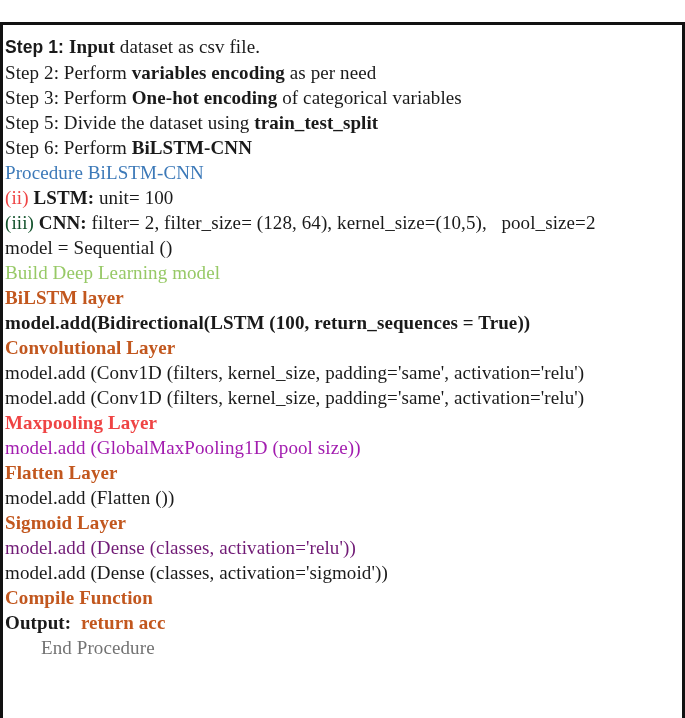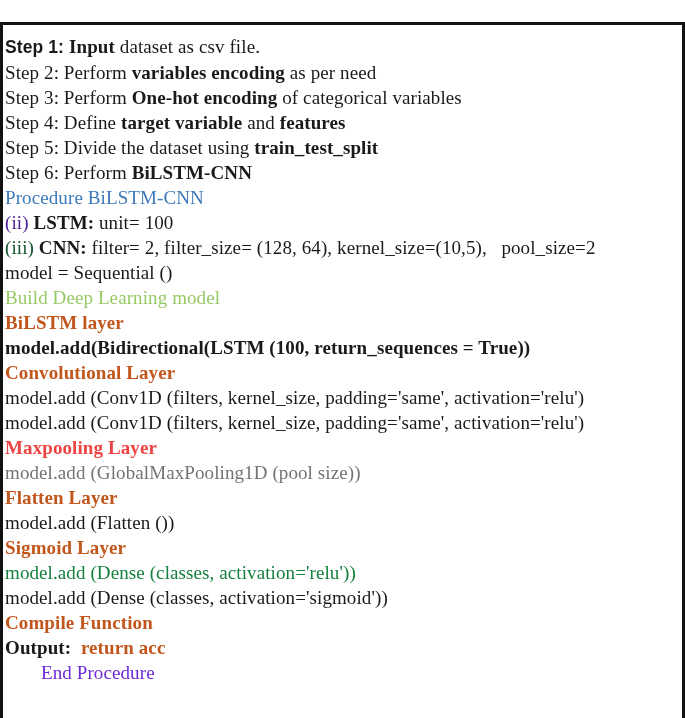--- a/index.html
+++ b/index.html
@@ -42,7 +42,6 @@
       <div class="line"><span class="b sans" style="color: rgb(26, 26, 26);">Step 1: </span><span class="b" style="color: rgb(26, 26, 26);">Input</span><span style="color: rgb(26, 26, 26);"> dataset as csv file.</span></div>
       <div class="line"><span style="color: rgb(26, 26, 26);">Step 2: Perform </span><span class="b" style="color: rgb(26, 26, 26);">variables encoding</span><span style="color: rgb(26, 26, 26);"> as per need</span></div>
       <div class="line"><span style="color: rgb(26, 26, 26);">Step 3: Perform </span><span class="b" style="color: rgb(26, 26, 26); text-align: center;">One-hot encoding</span><span style="color: rgb(26, 26, 26);"> of categorical variables</span></div>
-      <div class="line"><span style="color: rgb(26, 26, 26);">Step 4: Define </span><span class="b" style="color: rgb(26, 26, 26);">target variable</span><span style="color: rgb(26, 26, 26);"> and </span><span class="b" style="color: rgb(26, 26, 26);">features</span></div>
       <div class="line"><span style="color: rgb(26, 26, 26);">Step 5: Divide the dataset using </span><span class="b" style="color: rgb(26, 26, 26);">train_test_split</span></div>
       <div class="line"><span style="color: rgb(26, 26, 26);">Step 6: Perform </span><span class="b" style="color: rgb(26, 26, 26);">BiLSTM-CNN</span></div>
       <div class="line"><span style="color: rgb(60, 121, 184);">Procedure BiLSTM-CNN</span></div>

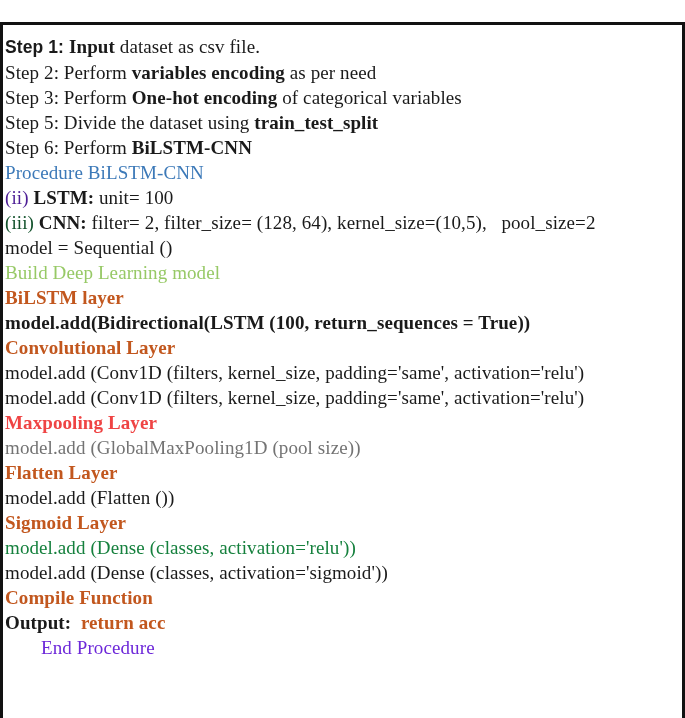--- a/index.html
+++ b/index.html
@@ -45,7 +45,7 @@
       <div class="line"><span style="color: rgb(26, 26, 26);">Step 5: Divide the dataset using </span><span class="b" style="color: rgb(26, 26, 26);">train_test_split</span></div>
       <div class="line"><span style="color: rgb(26, 26, 26);">Step 6: Perform </span><span class="b" style="color: rgb(26, 26, 26);">BiLSTM-CNN</span></div>
       <div class="line"><span style="color: rgb(60, 121, 184);">Procedure BiLSTM-CNN</span></div>
-      <div class="line"><span style="color: #4c1d95;">(ii) </span><span class="b" style="color: rgb(26, 26, 26);">LSTM:</span><span style="color: rgb(26, 26, 26);"> unit= 100</span></div>
+      <div class="line"><span style="color: #ef4444;">(ii) </span><span class="b" style="color: rgb(26, 26, 26);">LSTM:</span><span style="color: rgb(26, 26, 26);"> unit= 100</span></div>
       <div class="line"><span style="color: #14532d;">(iii) </span><span class="b" style="color: rgb(26, 26, 26);">CNN:</span><span style="color: rgb(26, 26, 26);"> filter= 2, filter_size= (128, 64), kernel_size=(10,5),   pool_size=2</span></div>
       <div class="line"><span style="color: rgb(26, 26, 26);">model = Sequential ()</span></div>
       <div class="line"><span style="color: rgb(151, 201, 102);">Build Deep Learning model</span></div>

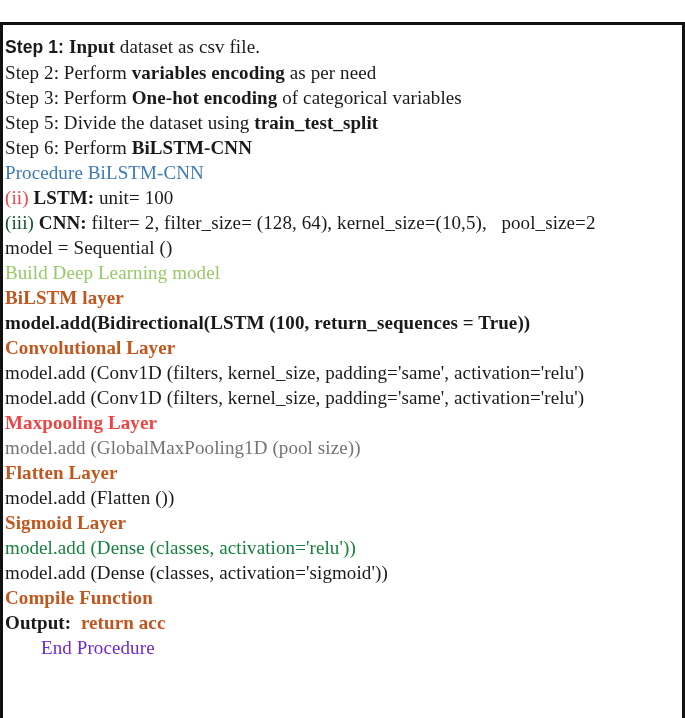--- a/index.html
+++ b/index.html
@@ -55,7 +55,7 @@
       <div class="line"><span style="color: rgb(26, 26, 26);">model.add (Conv1D (filters, kernel_size, padding='same', activation='relu')</span></div>
       <div class="line"><span style="color: rgb(26, 26, 26);">model.add (Conv1D (filters, kernel_size, padding='same', activation='relu')</span></div>
       <div class="line"><span class="b" style="color: #ef4444;">Maxpooling Layer</span></div>
-      <div class="line"><span style="color: #737373;">model.add (GlobalMaxPooling1D (pool size))</span></div>
+      <div class="line"><span style="color: #a21caf;">model.add (GlobalMaxPooling1D (pool size))</span></div>
       <div class="line"><span class="b" style="color: rgb(194, 87, 30);">Flatten Layer</span></div>
       <div class="line"><span style="color: rgb(26, 26, 26);">model.add (Flatten ())</span></div>
       <div class="line"><span class="b" style="color: rgb(194, 87, 30);">Sigmoid Layer</span></div>

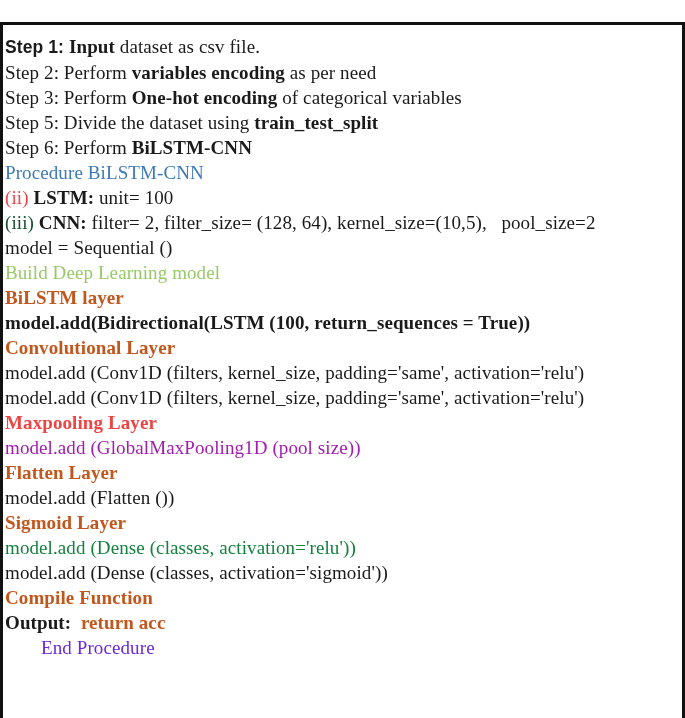--- a/index.html
+++ b/index.html
@@ -59,7 +59,7 @@
       <div class="line"><span class="b" style="color: rgb(194, 87, 30);">Flatten Layer</span></div>
       <div class="line"><span style="color: rgb(26, 26, 26);">model.add (Flatten ())</span></div>
       <div class="line"><span class="b" style="color: rgb(194, 87, 30);">Sigmoid Layer</span></div>
-      <div class="line"><span style="color: #15803d; font-family: Liberation Serif, serif;">model.add (Dense (classes, activation='relu'))</span></div>
+      <div class="line"><span style="color: #701a75; font-family: Liberation Serif, serif;">model.add (Dense (classes, activation='relu'))</span></div>
       <div class="line"><span style="color: rgb(26, 26, 26);">model.add (Dense (classes, activation='sigmoid'))</span></div>
       <div class="line"><span class="b" style="color: rgb(194, 87, 30);">Compile Function</span></div>
       <div class="line"><span class="b" style="color: rgb(26, 26, 26);">Output:  </span><span class="b" style="color: rgb(194, 87, 30);">return acc</span></div>

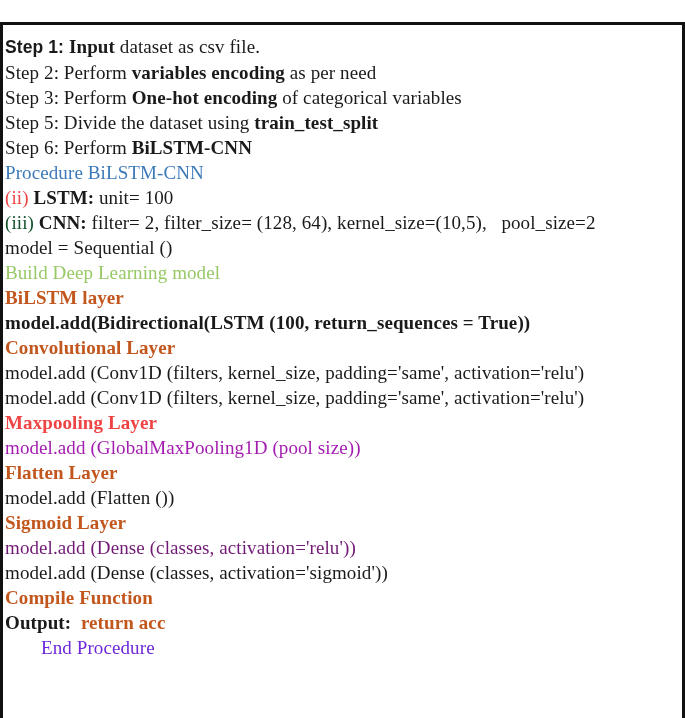--- a/index.html
+++ b/index.html
@@ -63,7 +63,7 @@
       <div class="line"><span style="color: rgb(26, 26, 26);">model.add (Dense (classes, activation='sigmoid'))</span></div>
       <div class="line"><span class="b" style="color: rgb(194, 87, 30);">Compile Function</span></div>
       <div class="line"><span class="b" style="color: rgb(26, 26, 26);">Output:  </span><span class="b" style="color: rgb(194, 87, 30);">return acc</span></div>
-      <div class="line" style="padding-left: 36px;"><span style="color: #6d28d9;">End Procedure</span></div>
+      <div class="line" style="padding-left: 36px;"><span style="color: #737373;">End Procedure</span></div>
     </div>
 </div>
 

